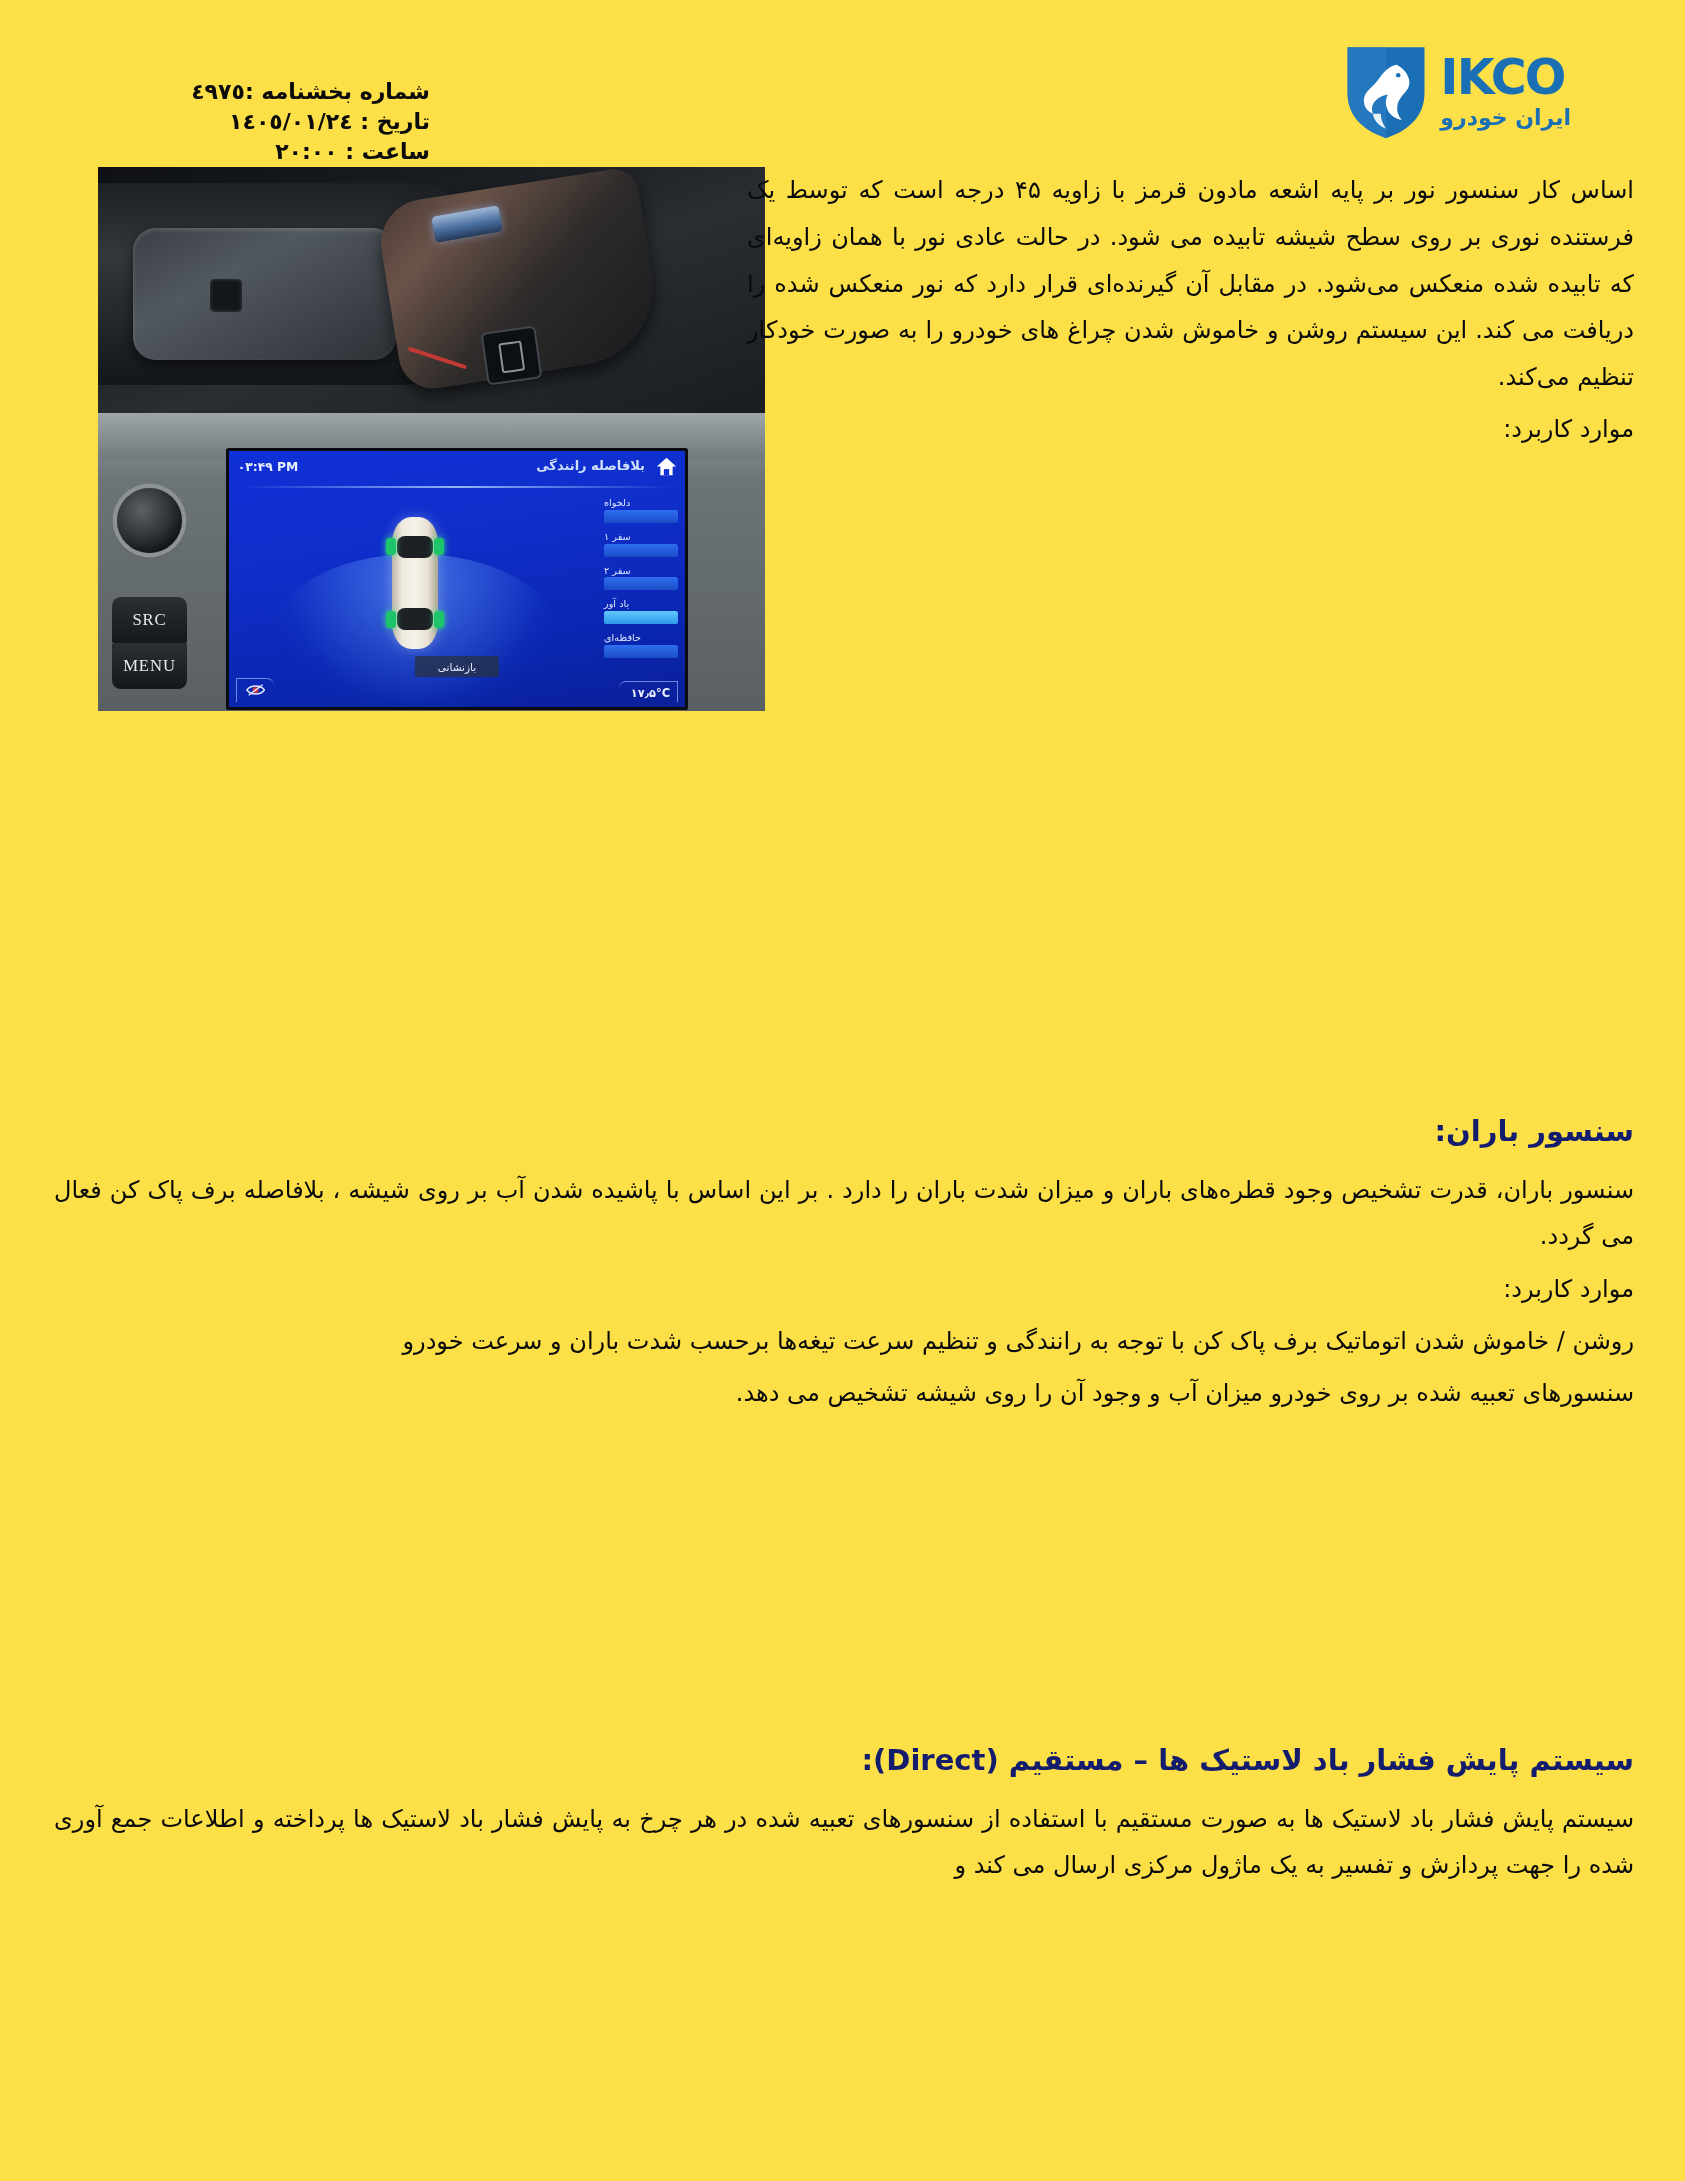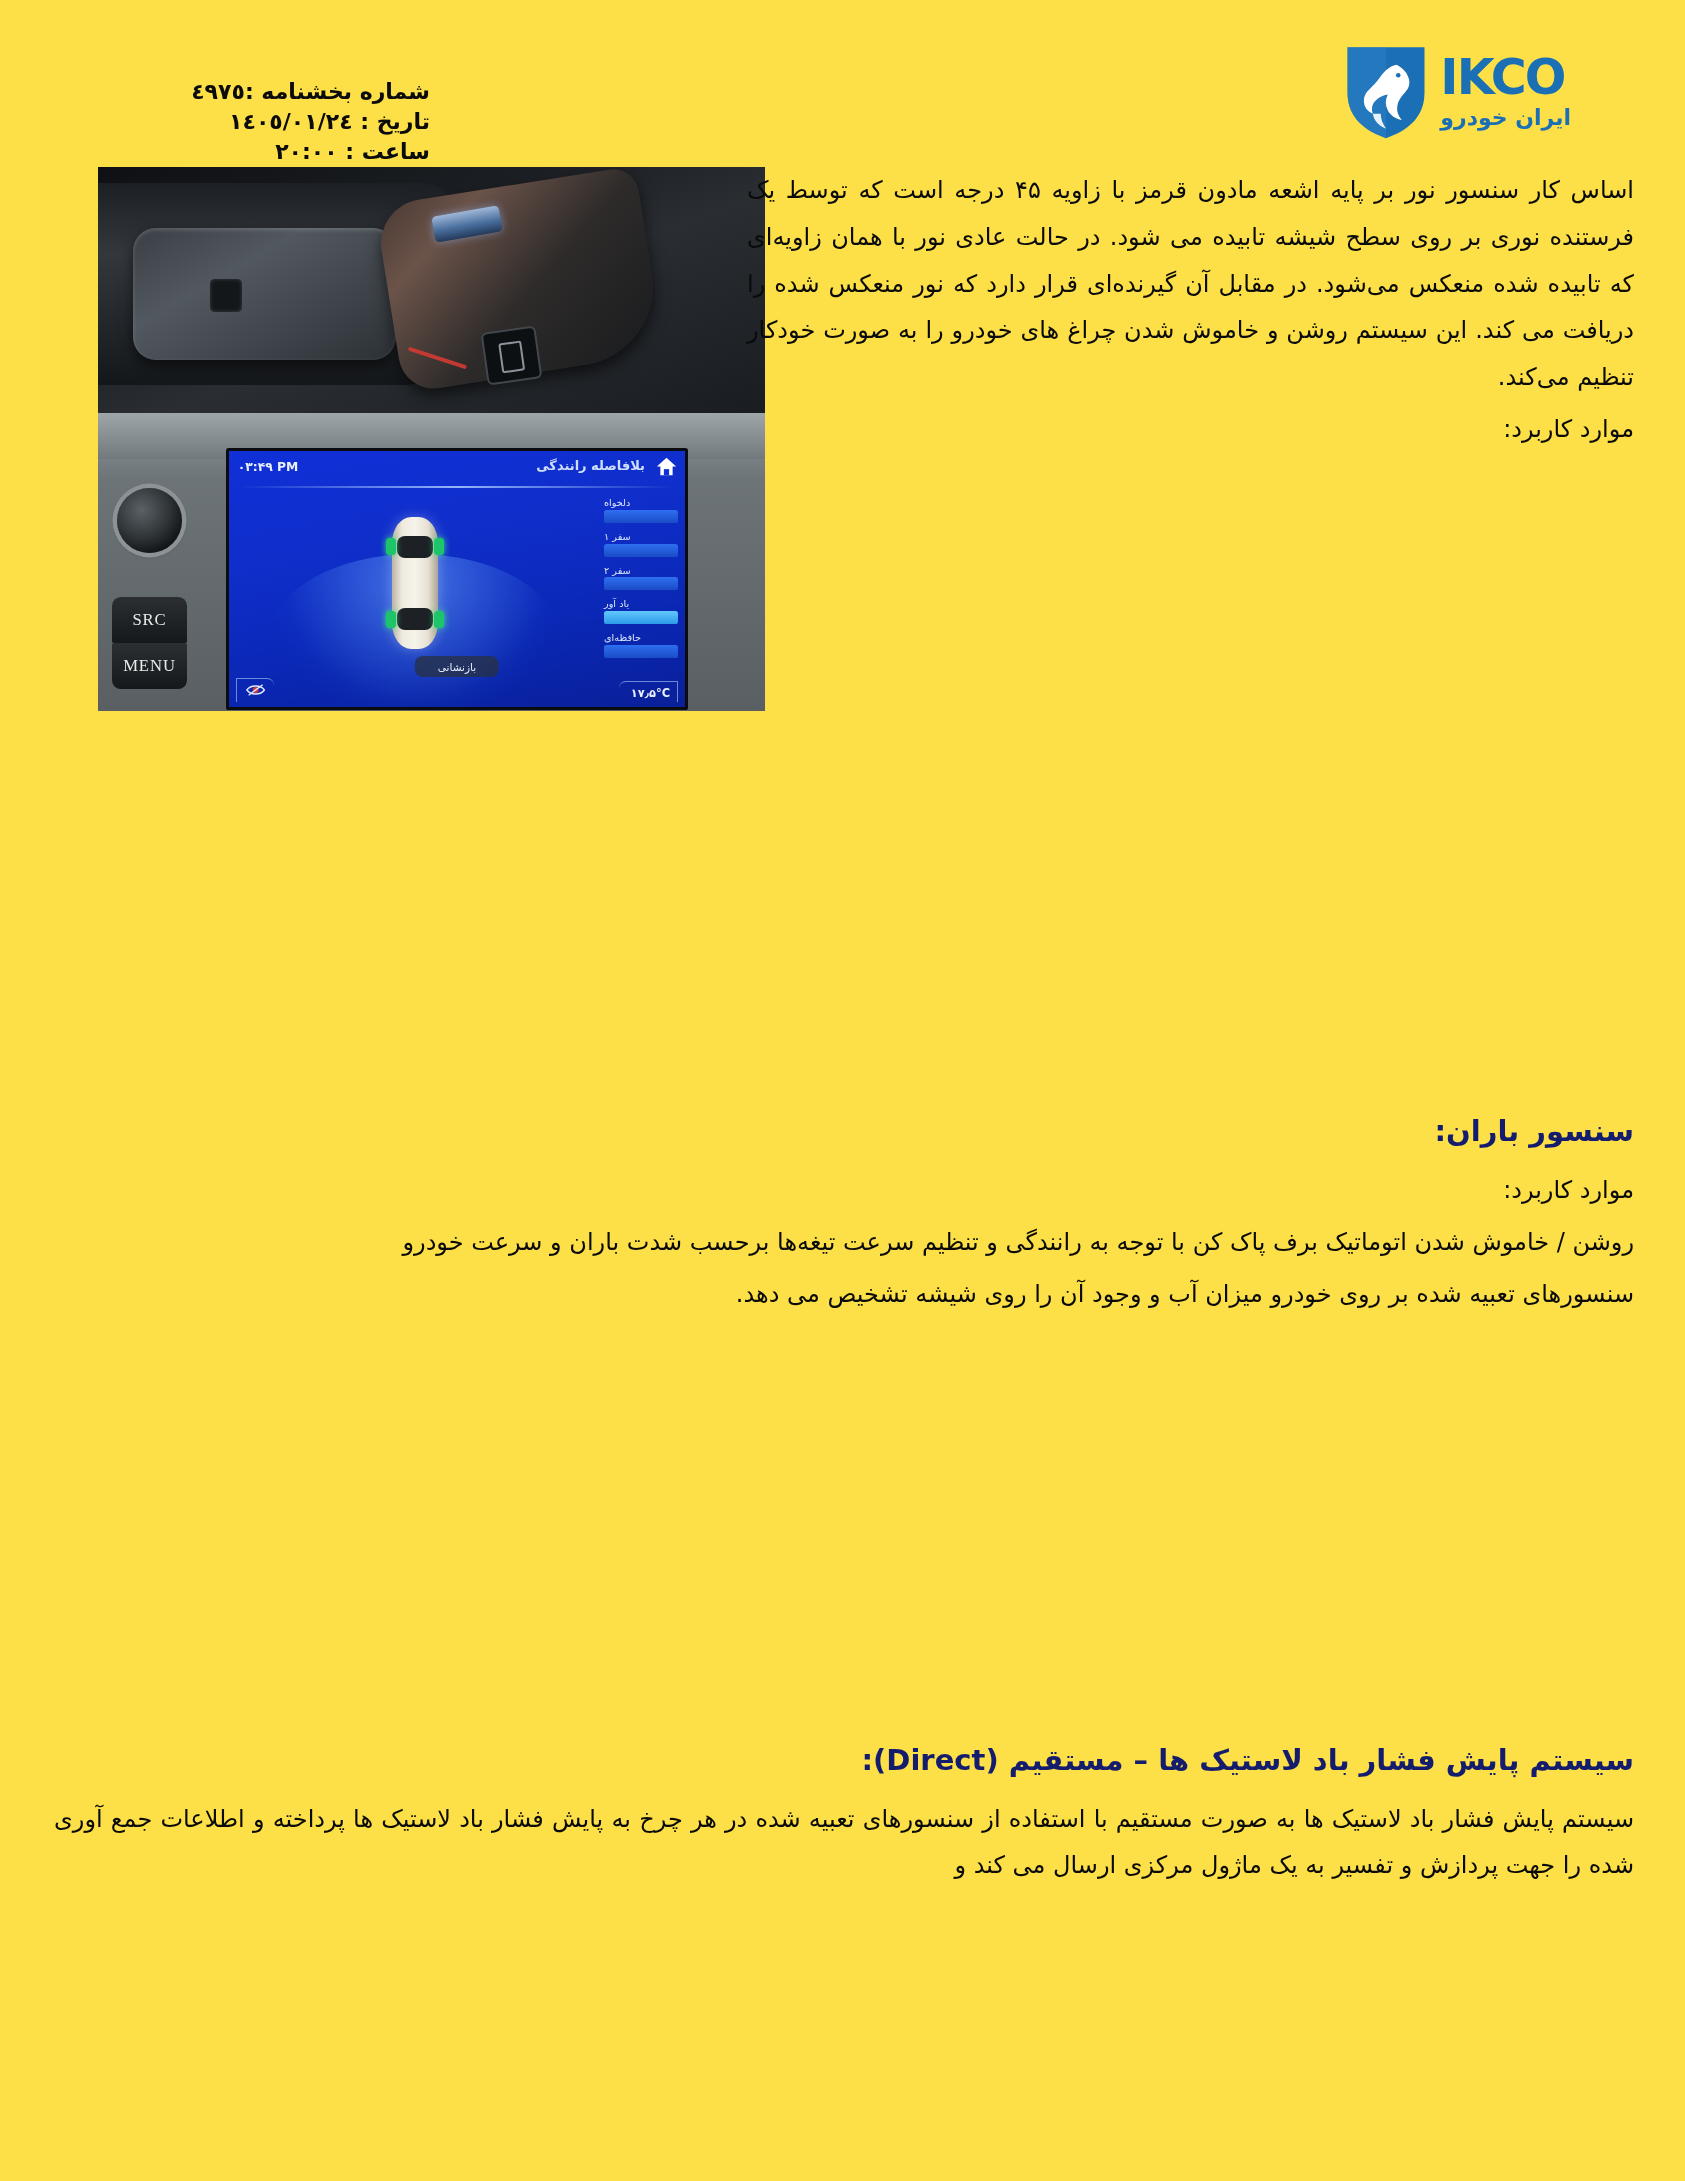--- a/index.html
+++ b/index.html
@@ -308,7 +308,7 @@
     font-family: "DejaVu Sans", sans-serif;
     font-size: 10.5px;
     padding: 4.4px 23px;
-    border-radius: 8px;
+    border-radius: 2px;
     white-space: nowrap;
   }
   .temp-chip {

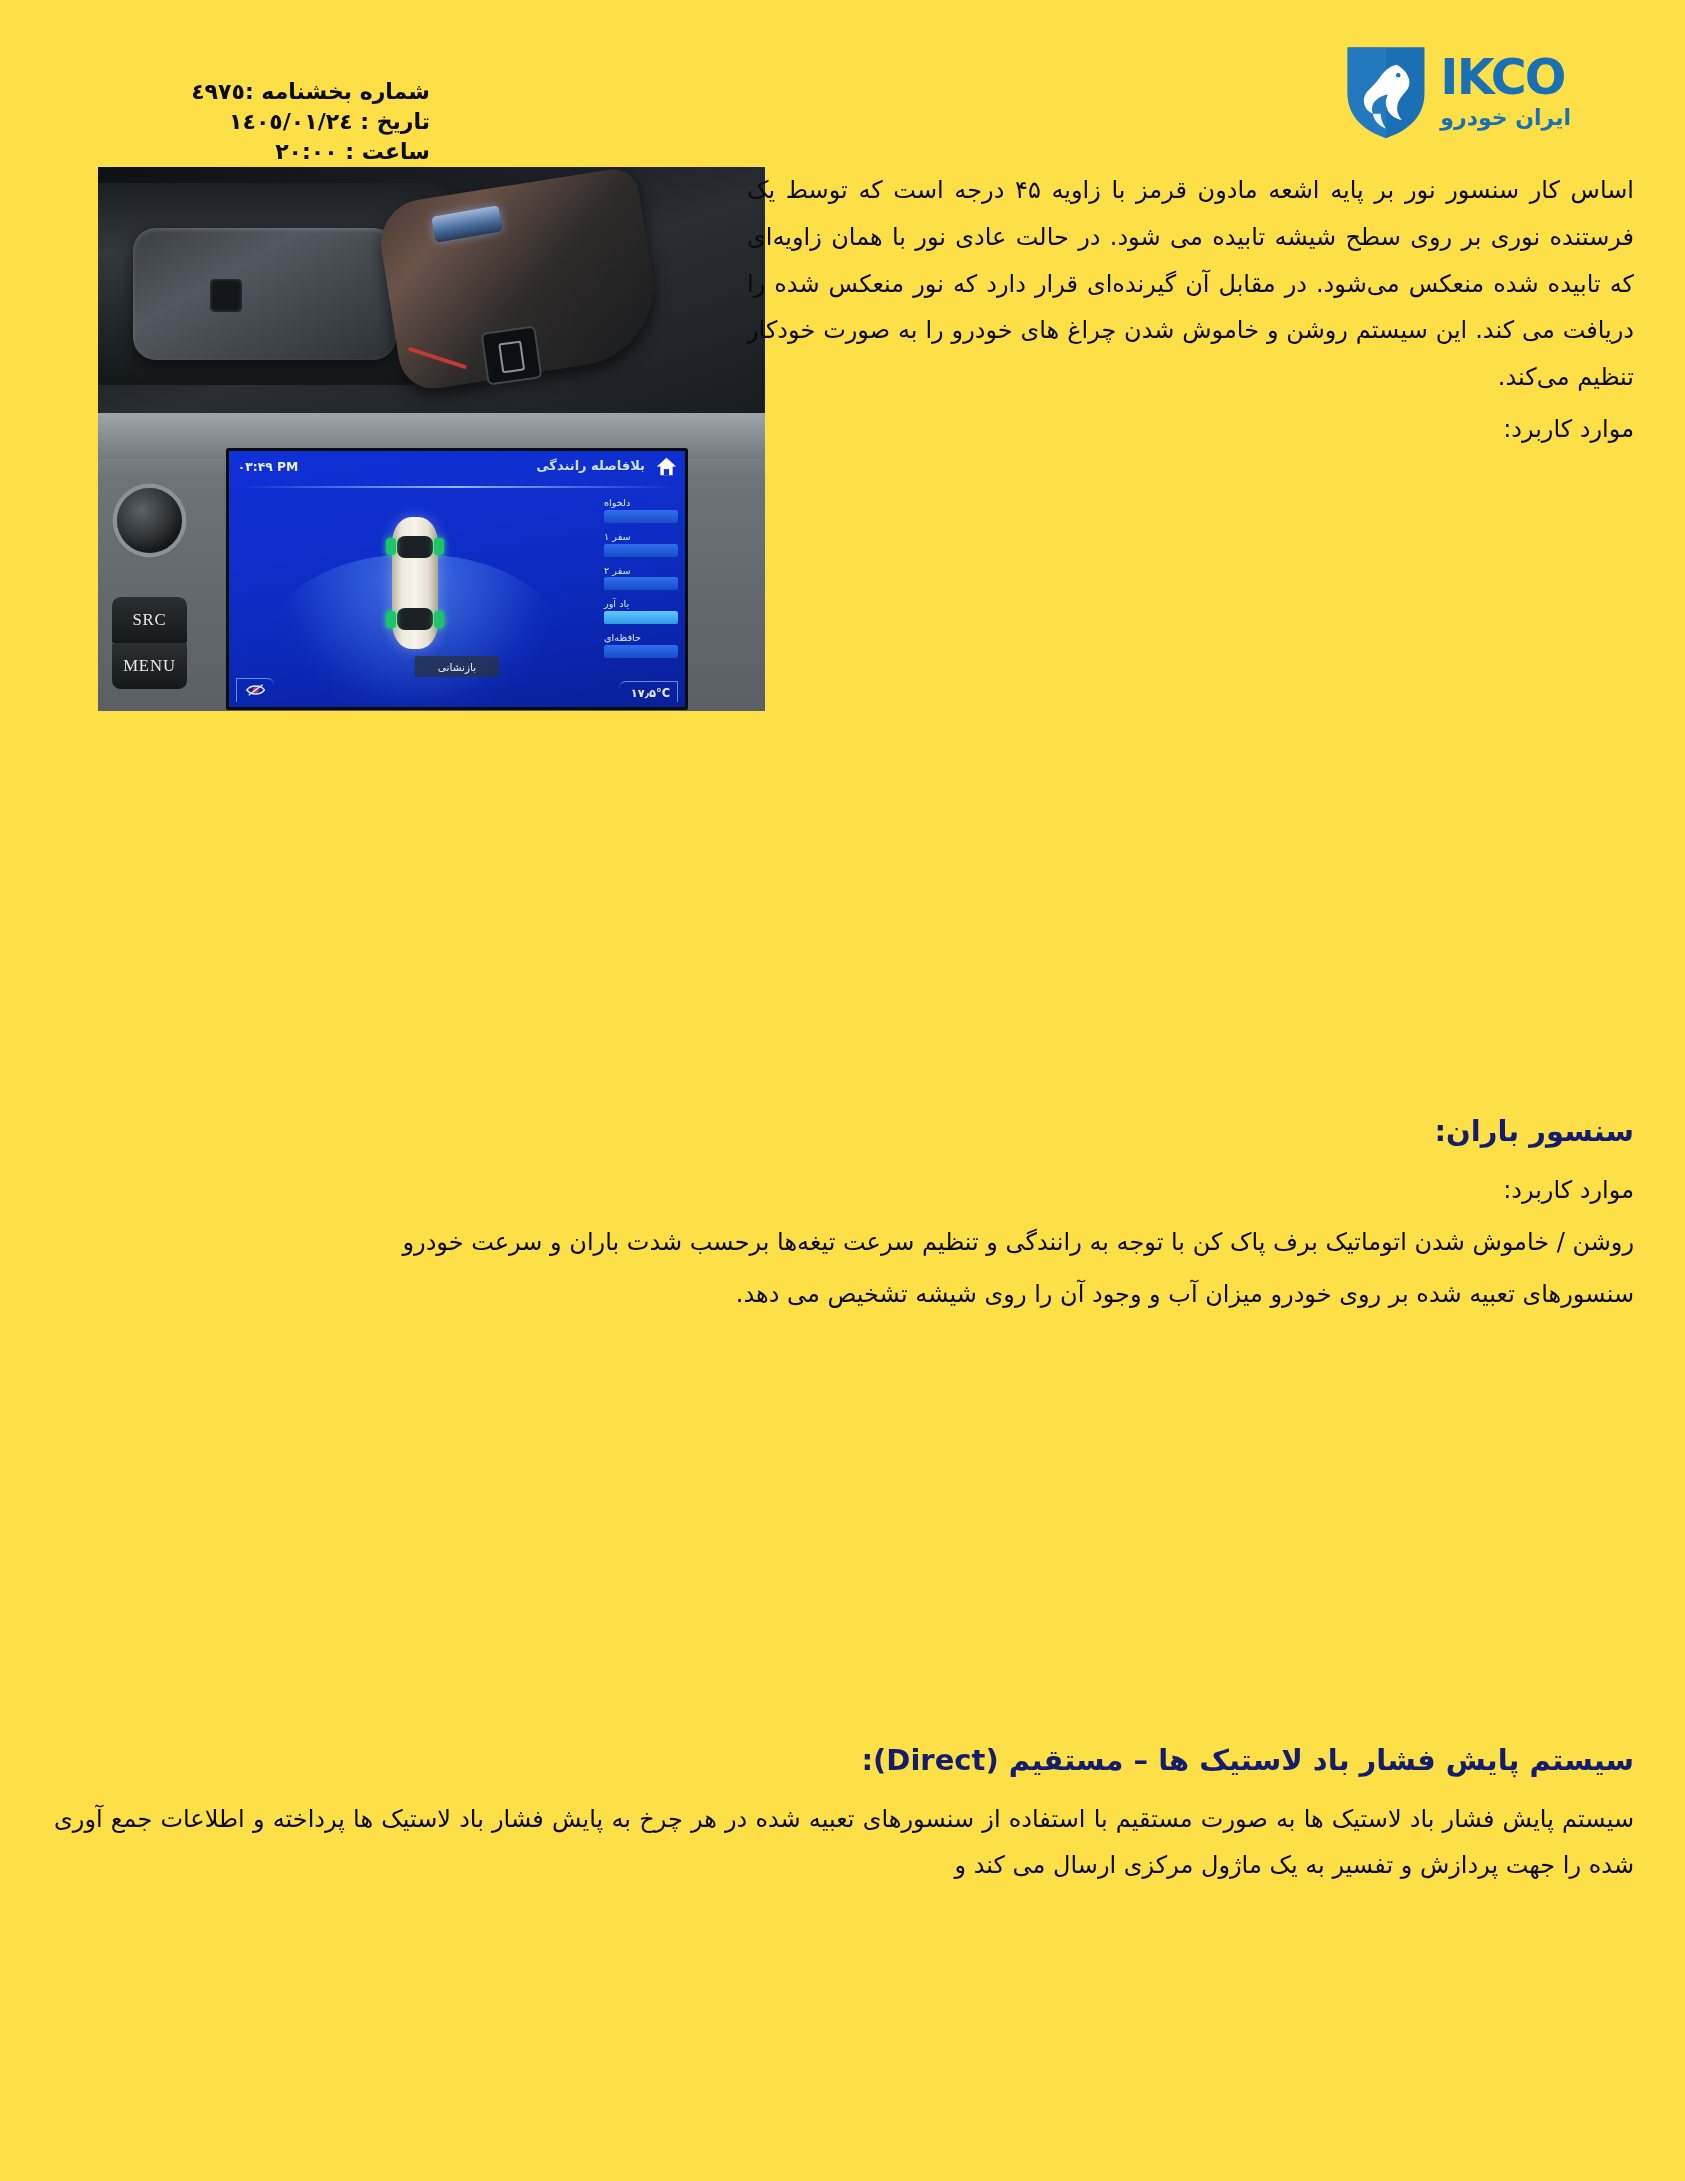--- a/index.html
+++ b/index.html
@@ -519,6 +519,7 @@
 
   <div class="full-block" style="top:1113px;">
     <h2 class="sec-heading">سنسور باران:</h2>
+    <p class="body">سنسور باران، قدرت تشخیص وجود قطره‌های باران و میزان شدت باران را دارد . بر این اساس با پاشیده شدن آب بر روی شیشه ، بلافاصله برف پاک کن فعال می گردد.</p>
     <p class="body nojust">موارد کاربرد:</p>
     <p class="body">روشن / خاموش شدن اتوماتیک برف پاک کن با توجه به رانندگی و تنظیم سرعت تیغه‌ها برحسب شدت باران و سرعت خودرو</p>
     <p class="body nojust">سنسورهای تعبیه شده بر روی خودرو میزان آب و وجود آن را روی شیشه تشخیص می دهد.</p>

